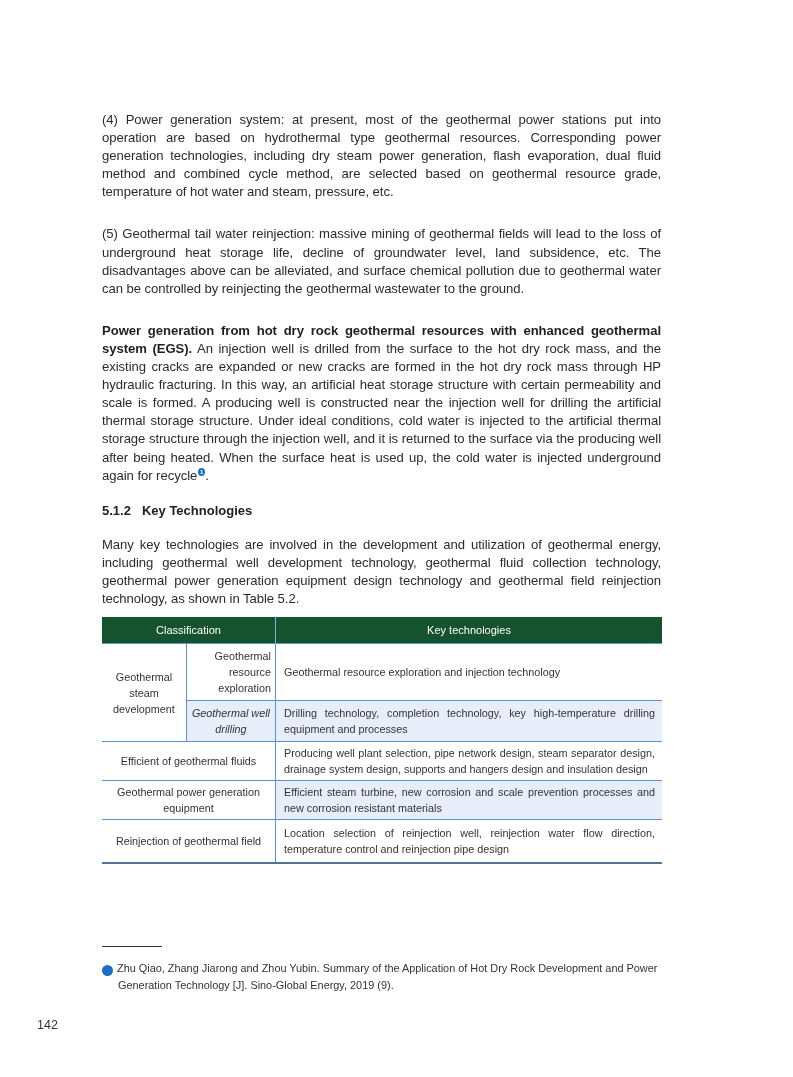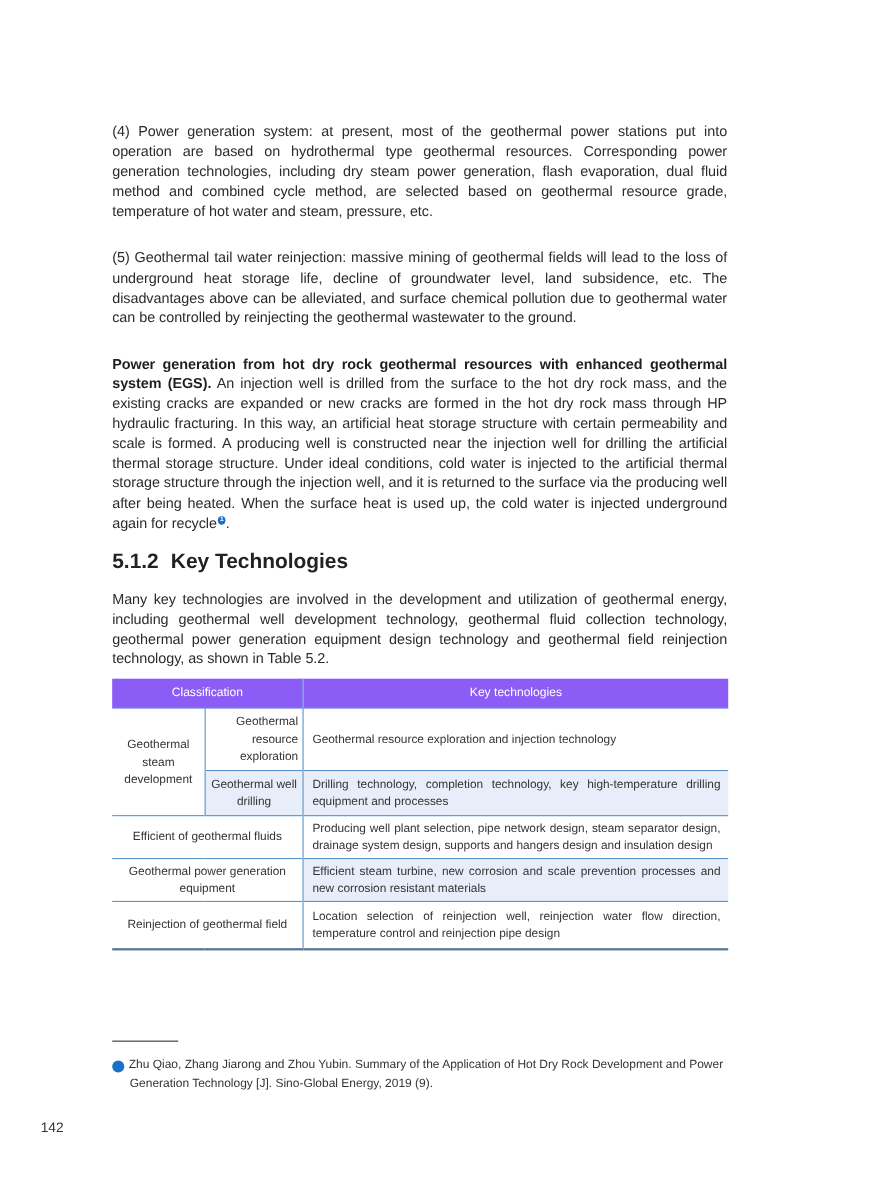--- a/index.html
+++ b/index.html
@@ -46,7 +46,7 @@
     }
     h3.section {
       margin: 17px 0 0 0;
-      font-size: 19px;
+      font-size: 13px;
       line-height: 18px;
       font-weight: bold;
       color: #222;

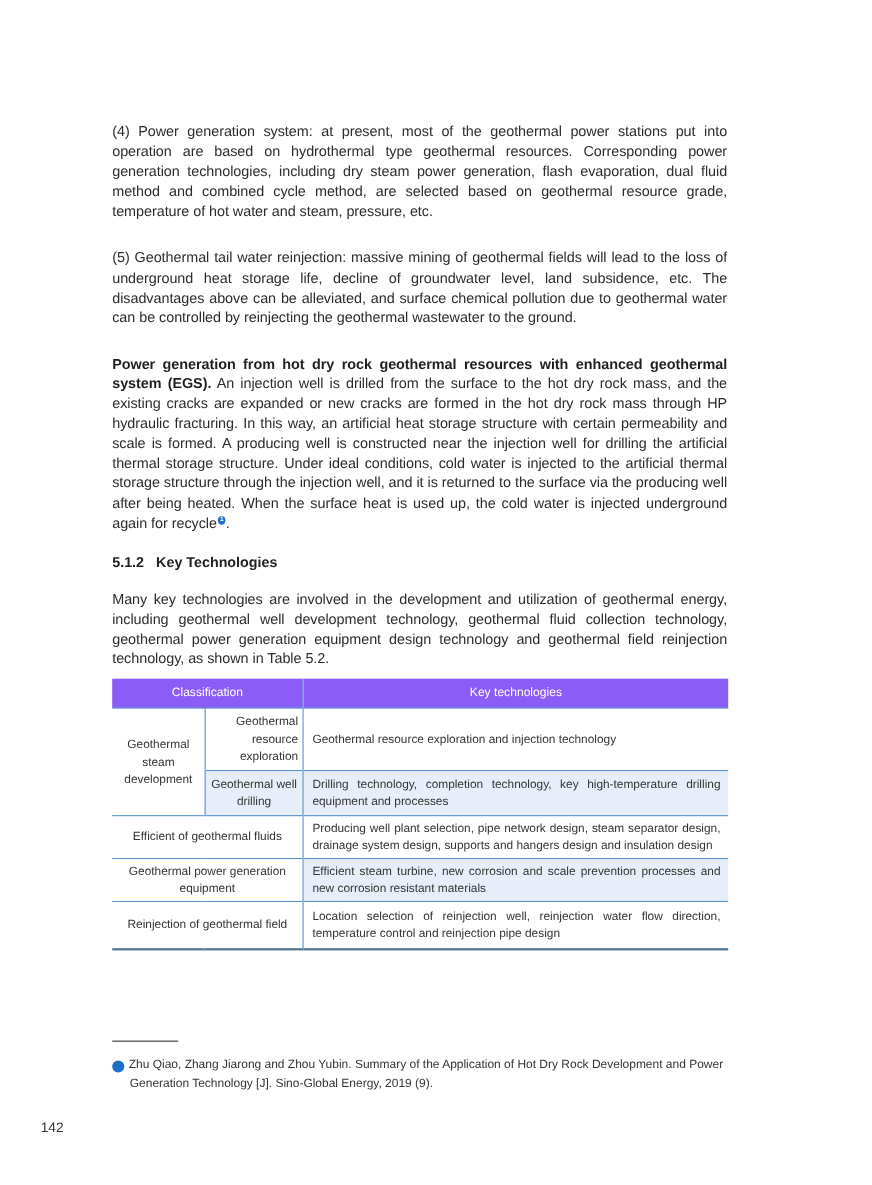--- a/index.html
+++ b/index.html
@@ -71,7 +71,7 @@
       color: #333;
     }
     table.tech th {
-      background: #8b5cf6;
+      background: #14532d;
       color: #ffffff;
       font-weight: normal;
       height: 26px;

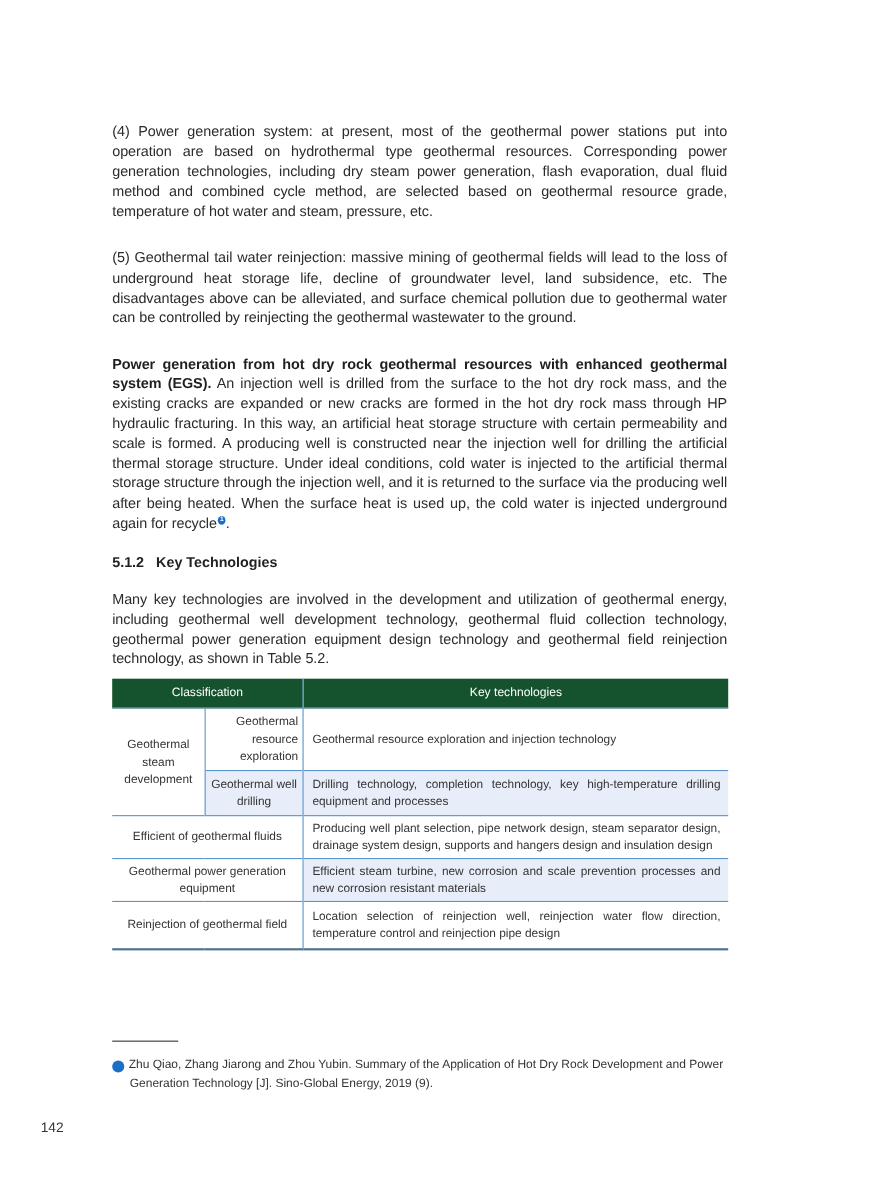--- a/index.html
+++ b/index.html
@@ -164,7 +164,7 @@
         <td class="kt" style="height:48px;">Geothermal resource exploration and injection technology</td>
       </tr>
       <tr class="tint">
-        <td class="center sub" style="padding:4px 4px;">Geothermal well drilling</td>
+        <td class="center sub" style="padding:4px 4px;font-style:italic;">Geothermal well drilling</td>
         <td class="kt">Drilling technology, completion technology, key high-temperature drilling equipment and processes</td>
       </tr>
       <tr>

